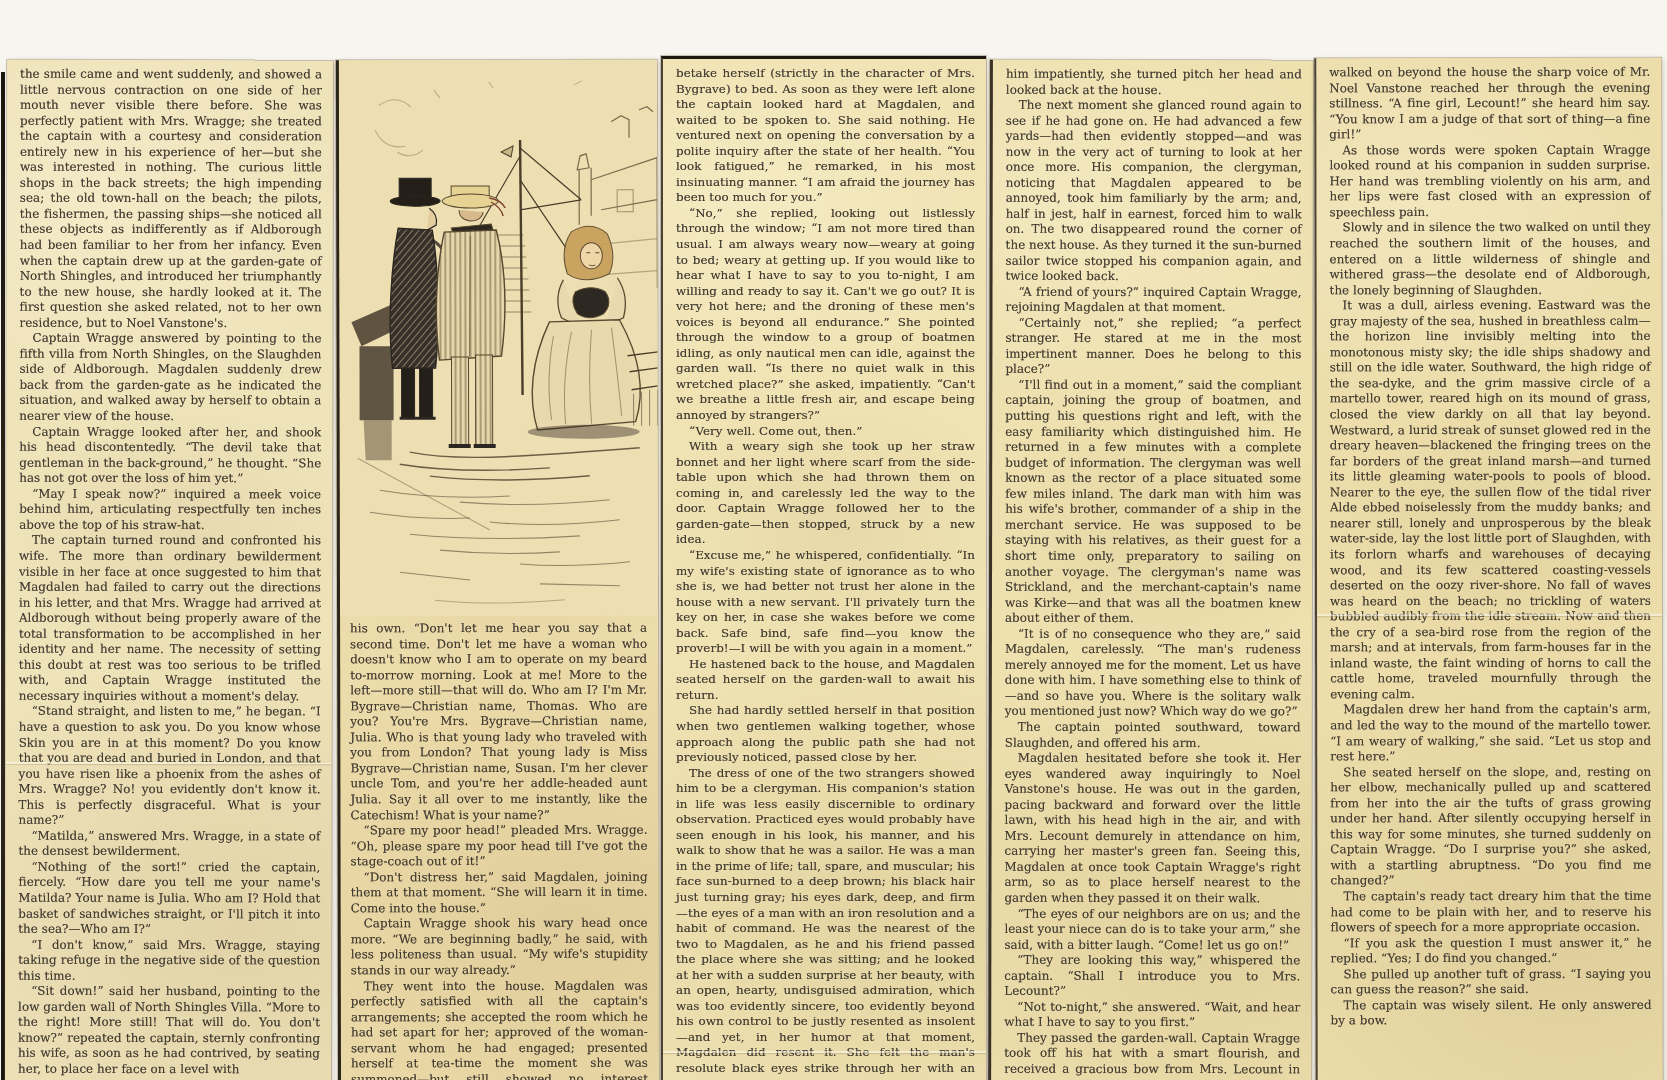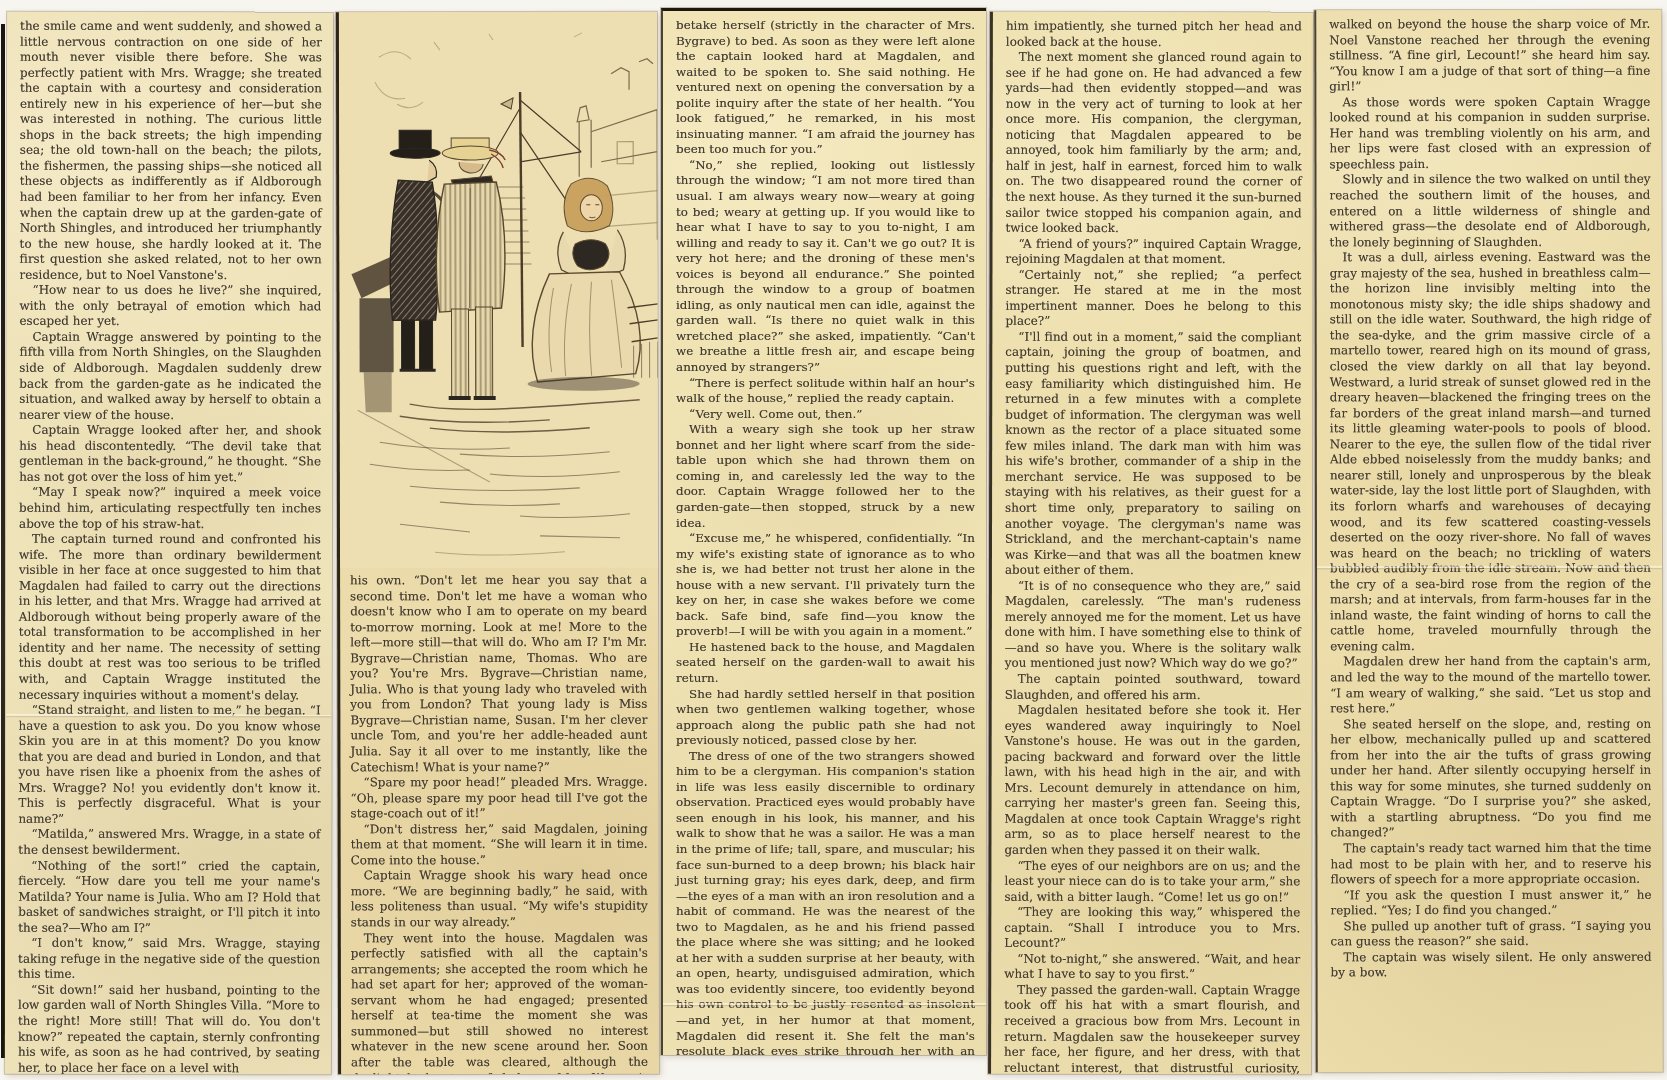--- a/index.html
+++ b/index.html
@@ -8,7 +8,7 @@
     background:#f7f5ef;
     font-family:"DejaVu Serif","Liberation Serif",serif;
   }
-  .page{position:absolute;inset:0;}
+  .page{position:absolute;inset:0;margin-top:48px;}
   
   .spine{position:absolute;left:1px;top:24px;width:4px;height:1034px;
     background:linear-gradient(#191611,#332b1f 60%,#191611);}

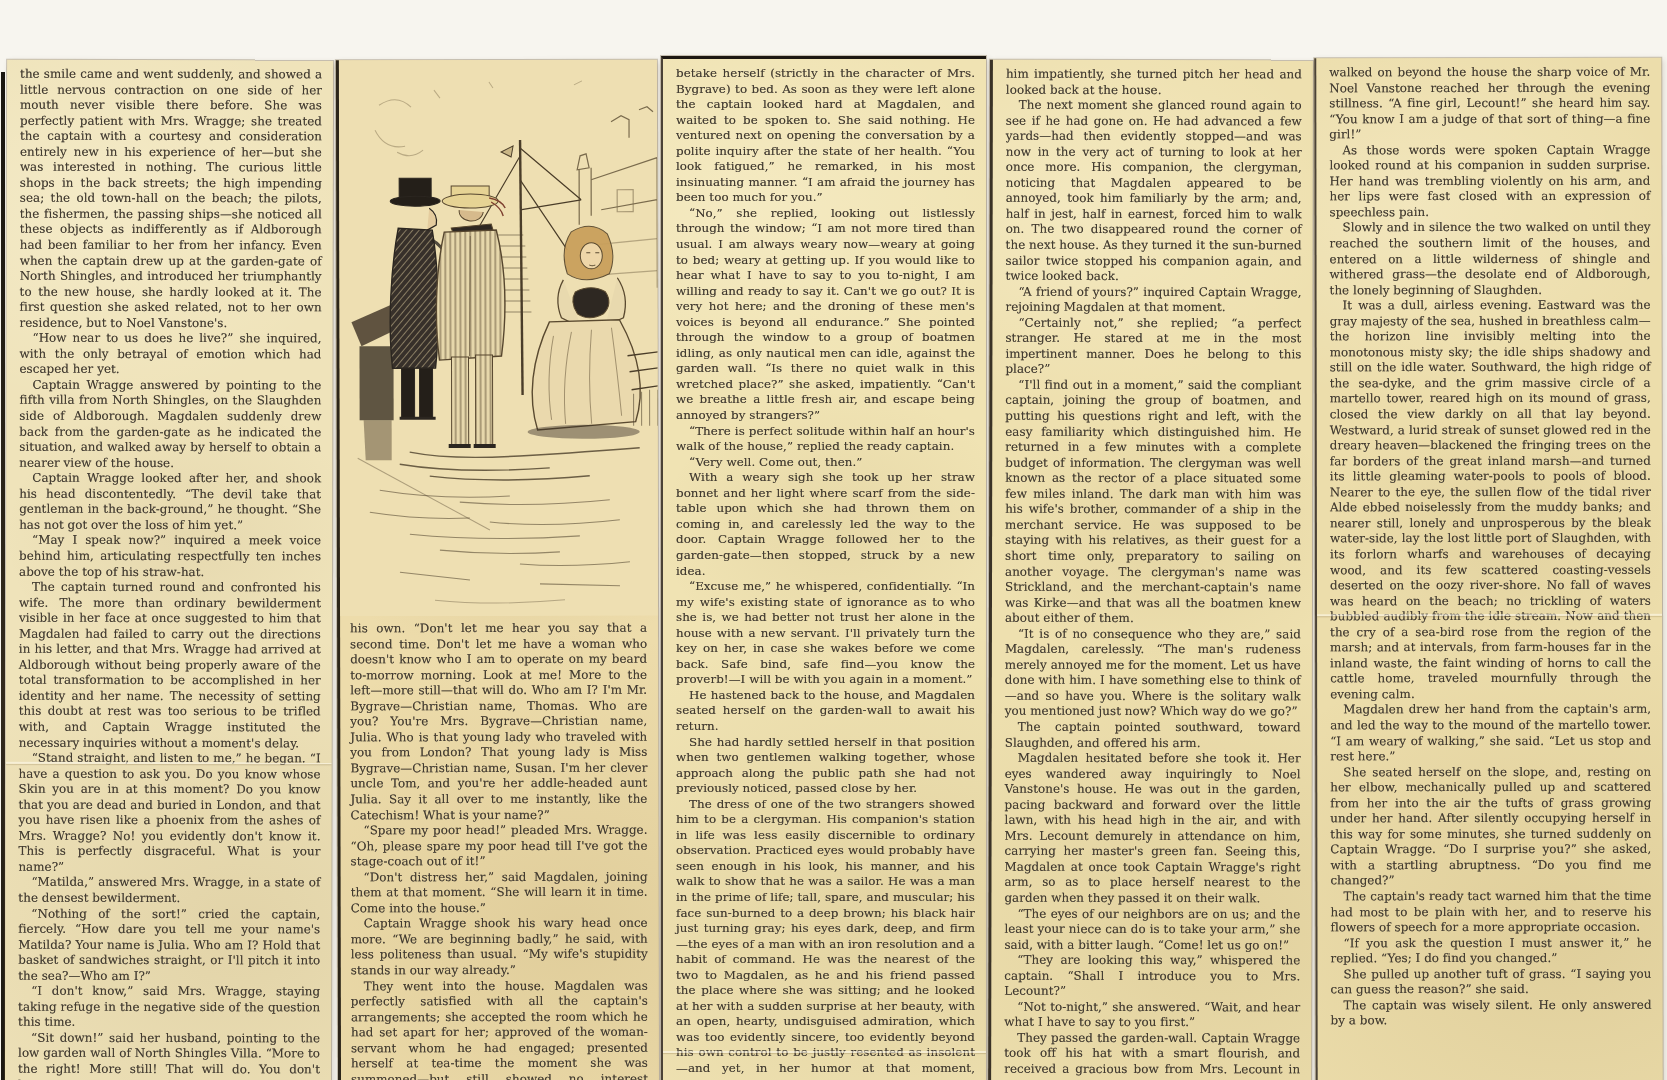--- a/index.html
+++ b/index.html
@@ -52,7 +52,6 @@
   <section class="clip c1">
     <div class="text">
         <p class="cont">the smile came and went suddenly, and showed a little nervous contraction on one side of her mouth never visible there before. She was perfectly patient with Mrs. Wragge; she treated the captain with a courtesy and consideration entirely new in his experience of her—but she was interested in nothing. The curious little shops in the back streets; the high impending sea; the old town-hall on the beach; the pilots, the fishermen, the passing ships—she noticed all these objects as indifferently as if Aldborough had been familiar to her from her infancy. Even when the captain drew up at the garden-gate of North Shingles, and introduced her triumphantly to the new house, she hardly looked at it. The first question she asked related, not to her own residence, but to Noel Vanstone's.</p>
-        <p>“How near to us does he live?” she inquired, with the only betrayal of emotion which had escaped her yet.</p>
         <p>Captain Wragge answered by pointing to the fifth villa from North Shingles, on the Slaughden side of Aldborough. Magdalen suddenly drew back from the garden-gate as he indicated the situation, and walked away by herself to obtain a nearer view of the house.</p>
         <p>Captain Wragge looked after her, and shook his head discontentedly. “The devil take that gentleman in the back-ground,” he thought. “She has not got over the loss of him yet.”</p>
         <p>“May I speak now?” inquired a meek voice behind him, articulating respectfully ten inches above the top of his straw-hat.</p>

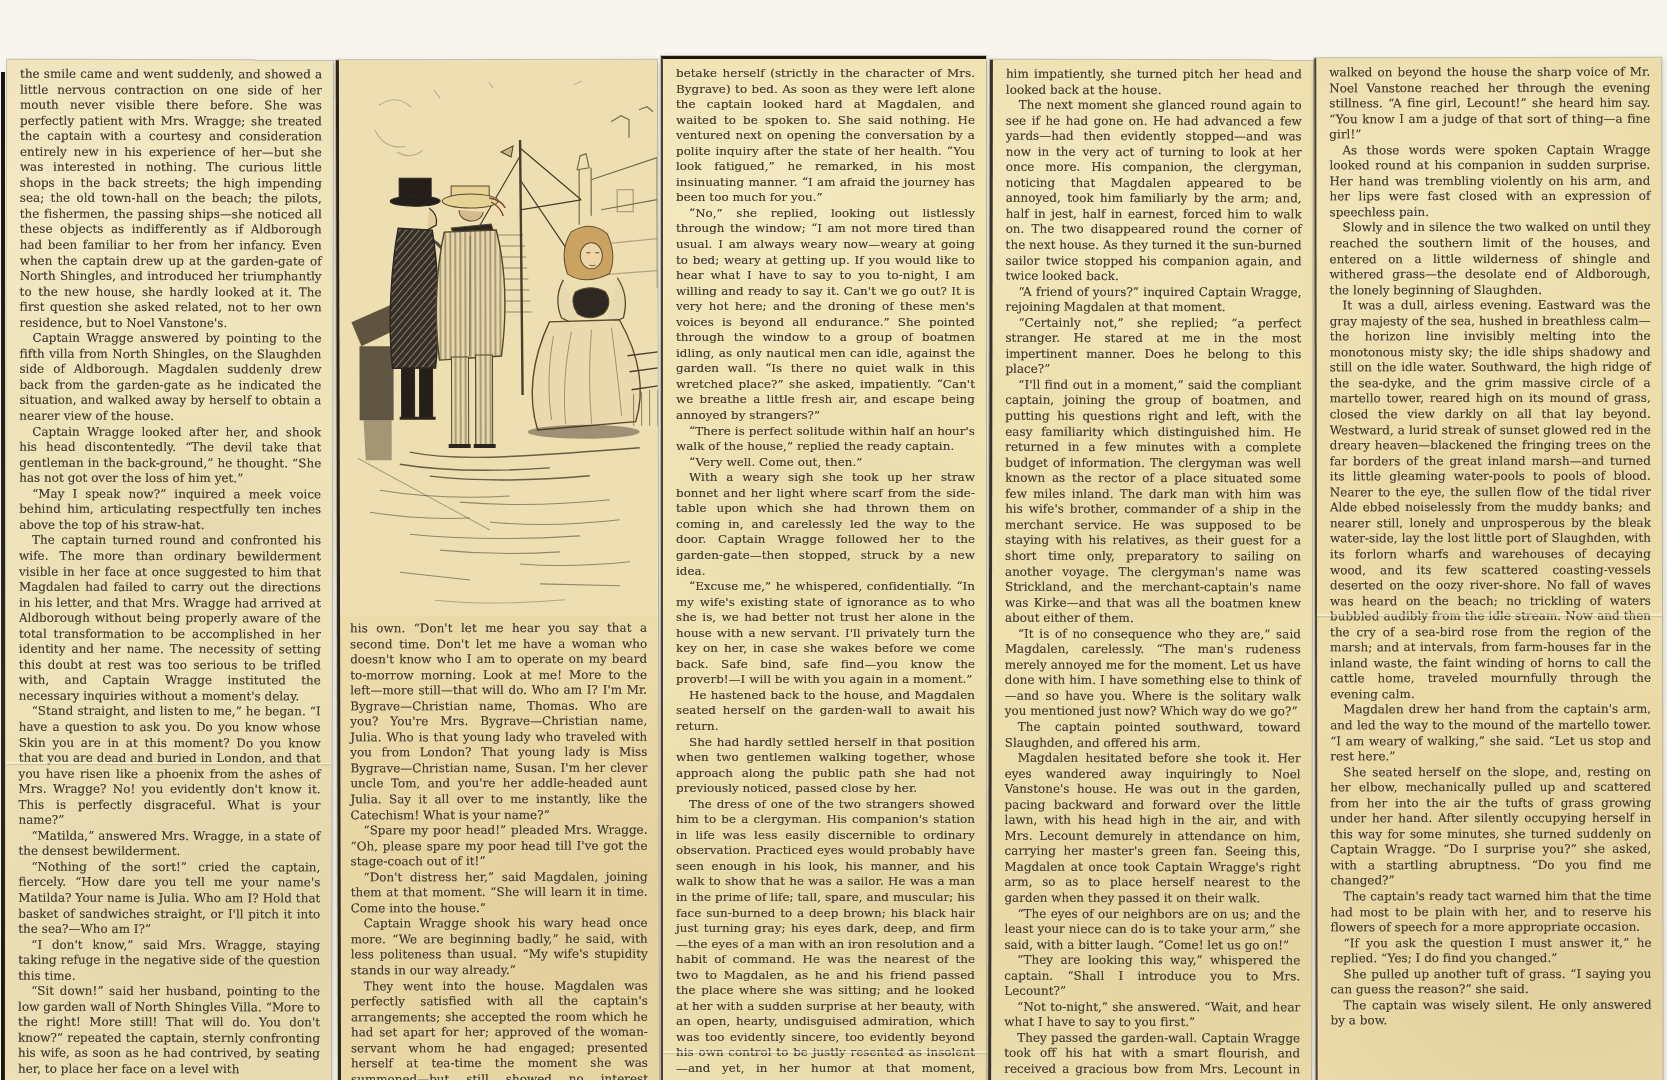--- a/index.html
+++ b/index.html
@@ -177,7 +177,6 @@
     <div class="text">
         <p class="cont">betake herself (strictly in the character of Mrs. Bygrave) to bed. As soon as they were left alone the captain looked hard at Magdalen, and waited to be spoken to. She said nothing. He ventured next on opening the conversation by a polite inquiry after the state of her health. “You look fatigued,” he remarked, in his most insinuating manner. “I am afraid the journey has been too much for you.”</p>
         <p>“No,” she replied, looking out listlessly through the window; “I am not more tired than usual. I am always weary now—weary at going to bed; weary at getting up. If you would like to hear what I have to say to you to-night, I am willing and ready to say it. Can't we go out? It is very hot here; and the droning of these men's voices is beyond all endurance.” She pointed through the window to a group of boatmen idling, as only nautical men can idle, against the garden wall. “Is there no quiet walk in this wretched place?” she asked, impatiently. “Can't we breathe a little fresh air, and escape being annoyed by strangers?”</p>
-        <p>“There is perfect solitude within half an hour's walk of the house,” replied the ready captain.</p>
         <p>“Very well. Come out, then.”</p>
         <p>With a weary sigh she took up her straw bonnet and her light where scarf from the side-table upon which she had thrown them on coming in, and carelessly led the way to the door. Captain Wragge followed her to the garden-gate—then stopped, struck by a new idea.</p>
         <p>“Excuse me,” he whispered, confidentially. “In my wife's existing state of ignorance as to who she is, we had better not trust her alone in the house with a new servant. I'll privately turn the key on her, in case she wakes before we come back. Safe bind, safe find—you know the proverb!—I will be with you again in a moment.”</p>

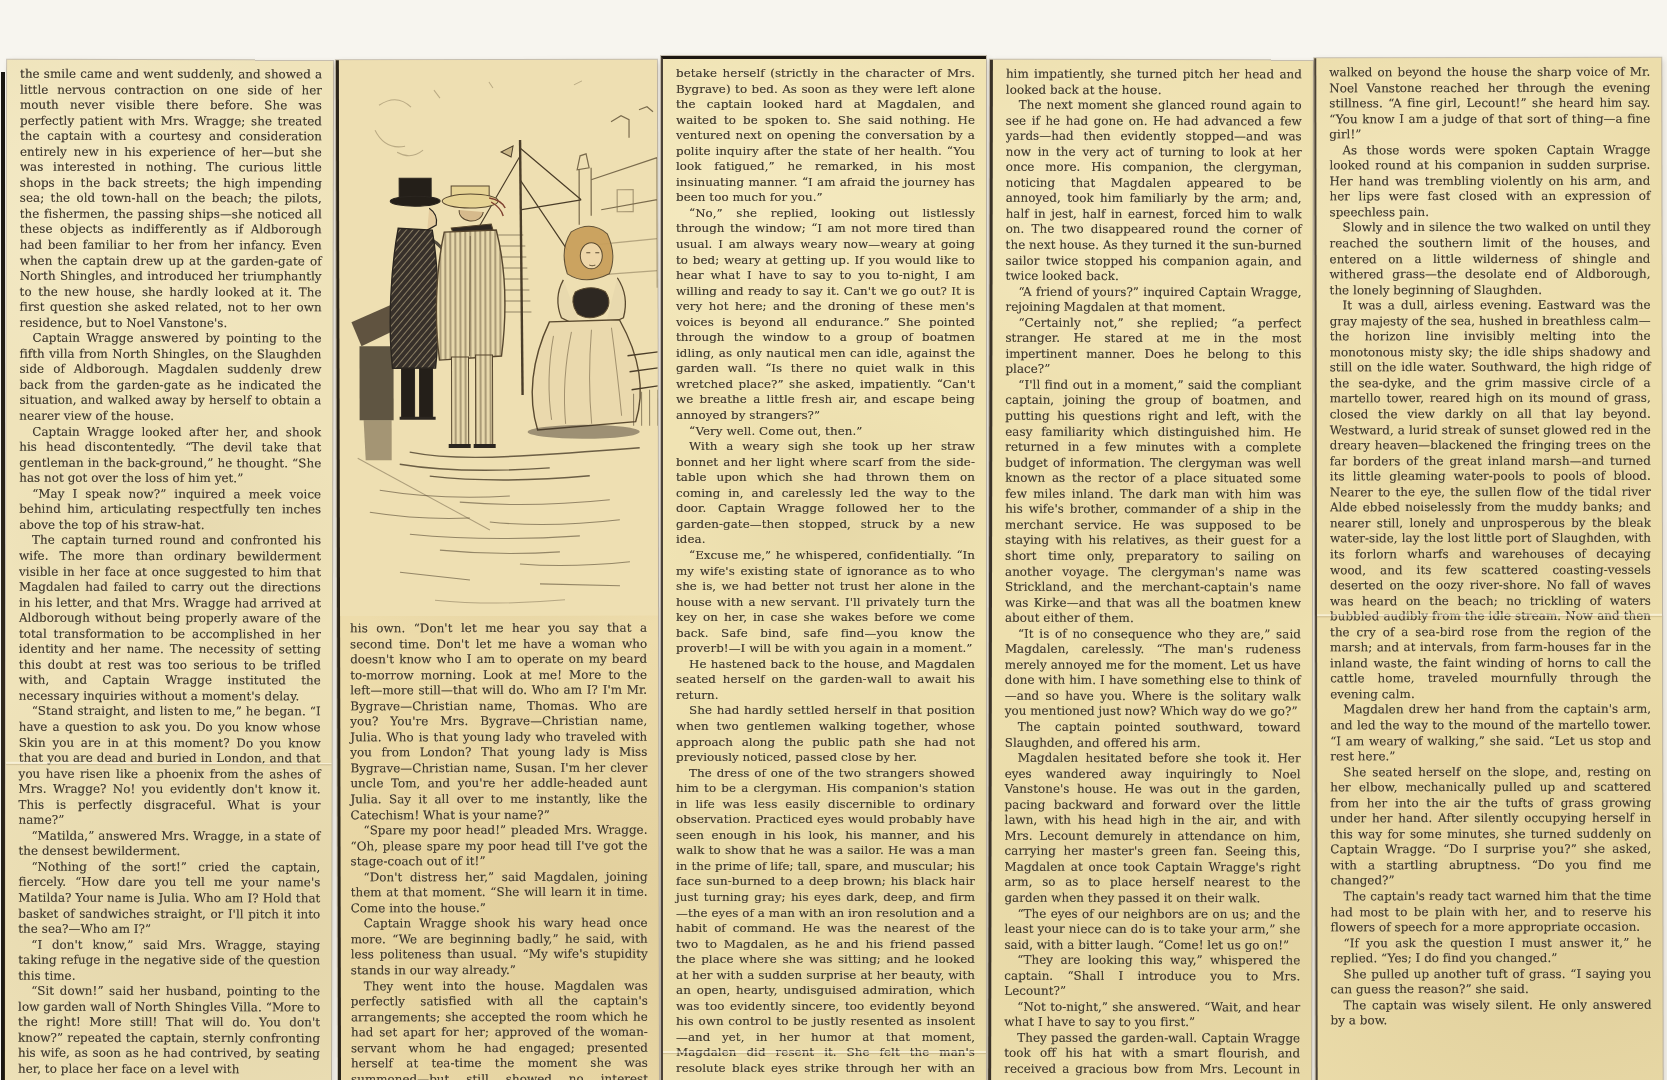--- a/index.html
+++ b/index.html
@@ -212,7 +212,7 @@
         <p>It was a dull, airless evening. Eastward was the gray majesty of the sea, hushed in breathless calm—the horizon line invisibly melting into the monotonous misty sky; the idle ships shadowy and still on the idle water. Southward, the high ridge of the sea-dyke, and the grim massive circle of a martello tower, reared high on its mound of grass, closed the view darkly on all that lay beyond. Westward, a lurid streak of sunset glowed red in the dreary heaven—blackened the fringing trees on the far borders of the great inland marsh—and turned its little gleaming water-pools to pools of blood. Nearer to the eye, the sullen flow of the tidal river Alde ebbed noiselessly from the muddy banks; and nearer still, lonely and unprosperous by the bleak water-side, lay the lost little port of Slaughden, with its forlorn wharfs and warehouses of decaying wood, and its few scattered coasting-vessels deserted on the oozy river-shore. No fall of waves was heard on the beach; no trickling of waters bubbled audibly from the idle stream. Now and then the cry of a sea-bird rose from the region of the marsh; and at intervals, from farm-houses far in the inland waste, the faint winding of horns to call the cattle home, traveled mournfully through the evening calm.</p>
         <p>Magdalen drew her hand from the captain's arm, and led the way to the mound of the martello tower. “I am weary of walking,” she said. “Let us stop and rest here.”</p>
         <p>She seated herself on the slope, and, resting on her elbow, mechanically pulled up and scattered from her into the air the tufts of grass growing under her hand. After silently occupying herself in this way for some minutes, she turned suddenly on Captain Wragge. “Do I surprise you?” she asked, with a startling abruptness. “Do you find me changed?”</p>
-        <p>The captain's ready tact warned him that the time had most to be plain with her, and to reserve his flowers of speech for a more appropriate occasion.</p>
+        <p>The captain's ready tact dreary him that the time had come to be plain with her, and to reserve his flowers of speech for a more appropriate occasion.</p>
         <p>“If you ask the question I must answer it,” he replied. “Yes; I do find you changed.”</p>
         <p>She pulled up another tuft of grass. “I saying you can guess the reason?” she said.</p>
         <p>The captain was wisely silent. He only answered by a bow.</p>

